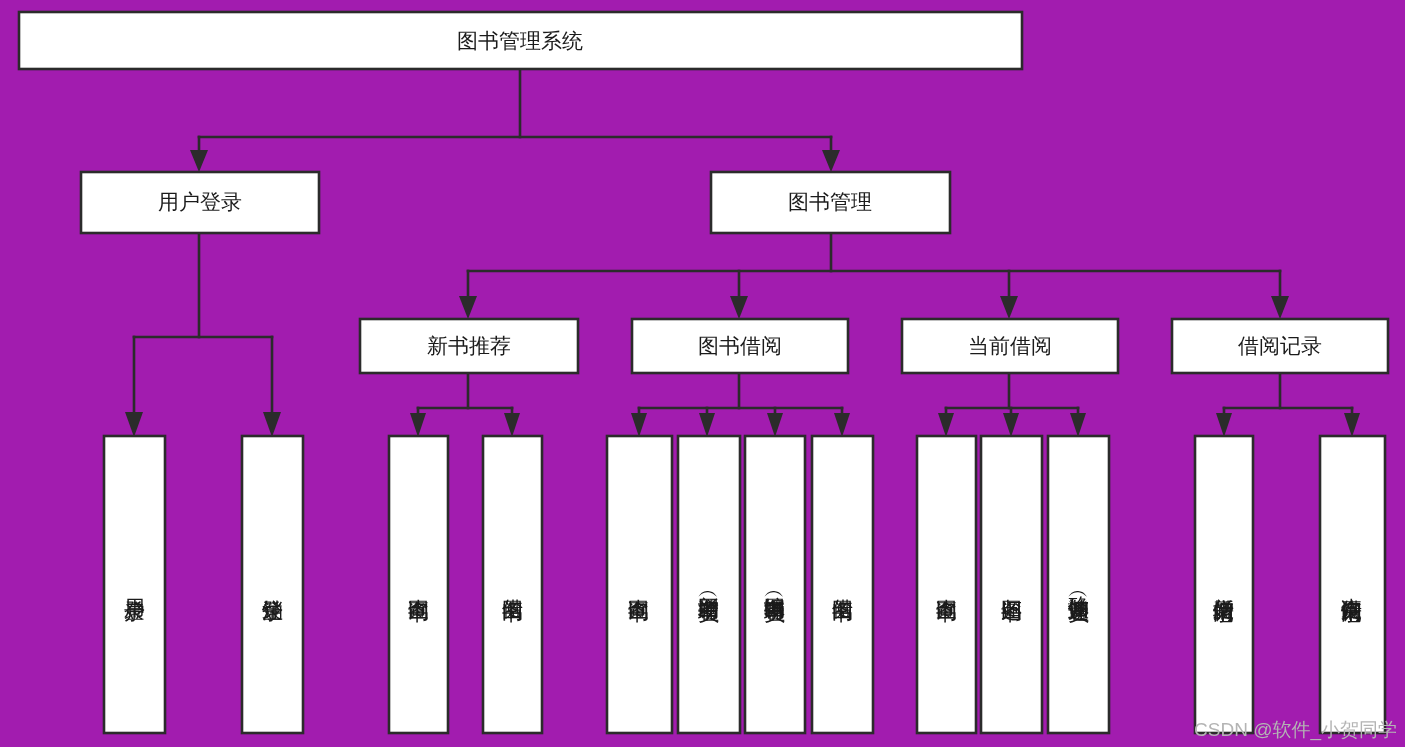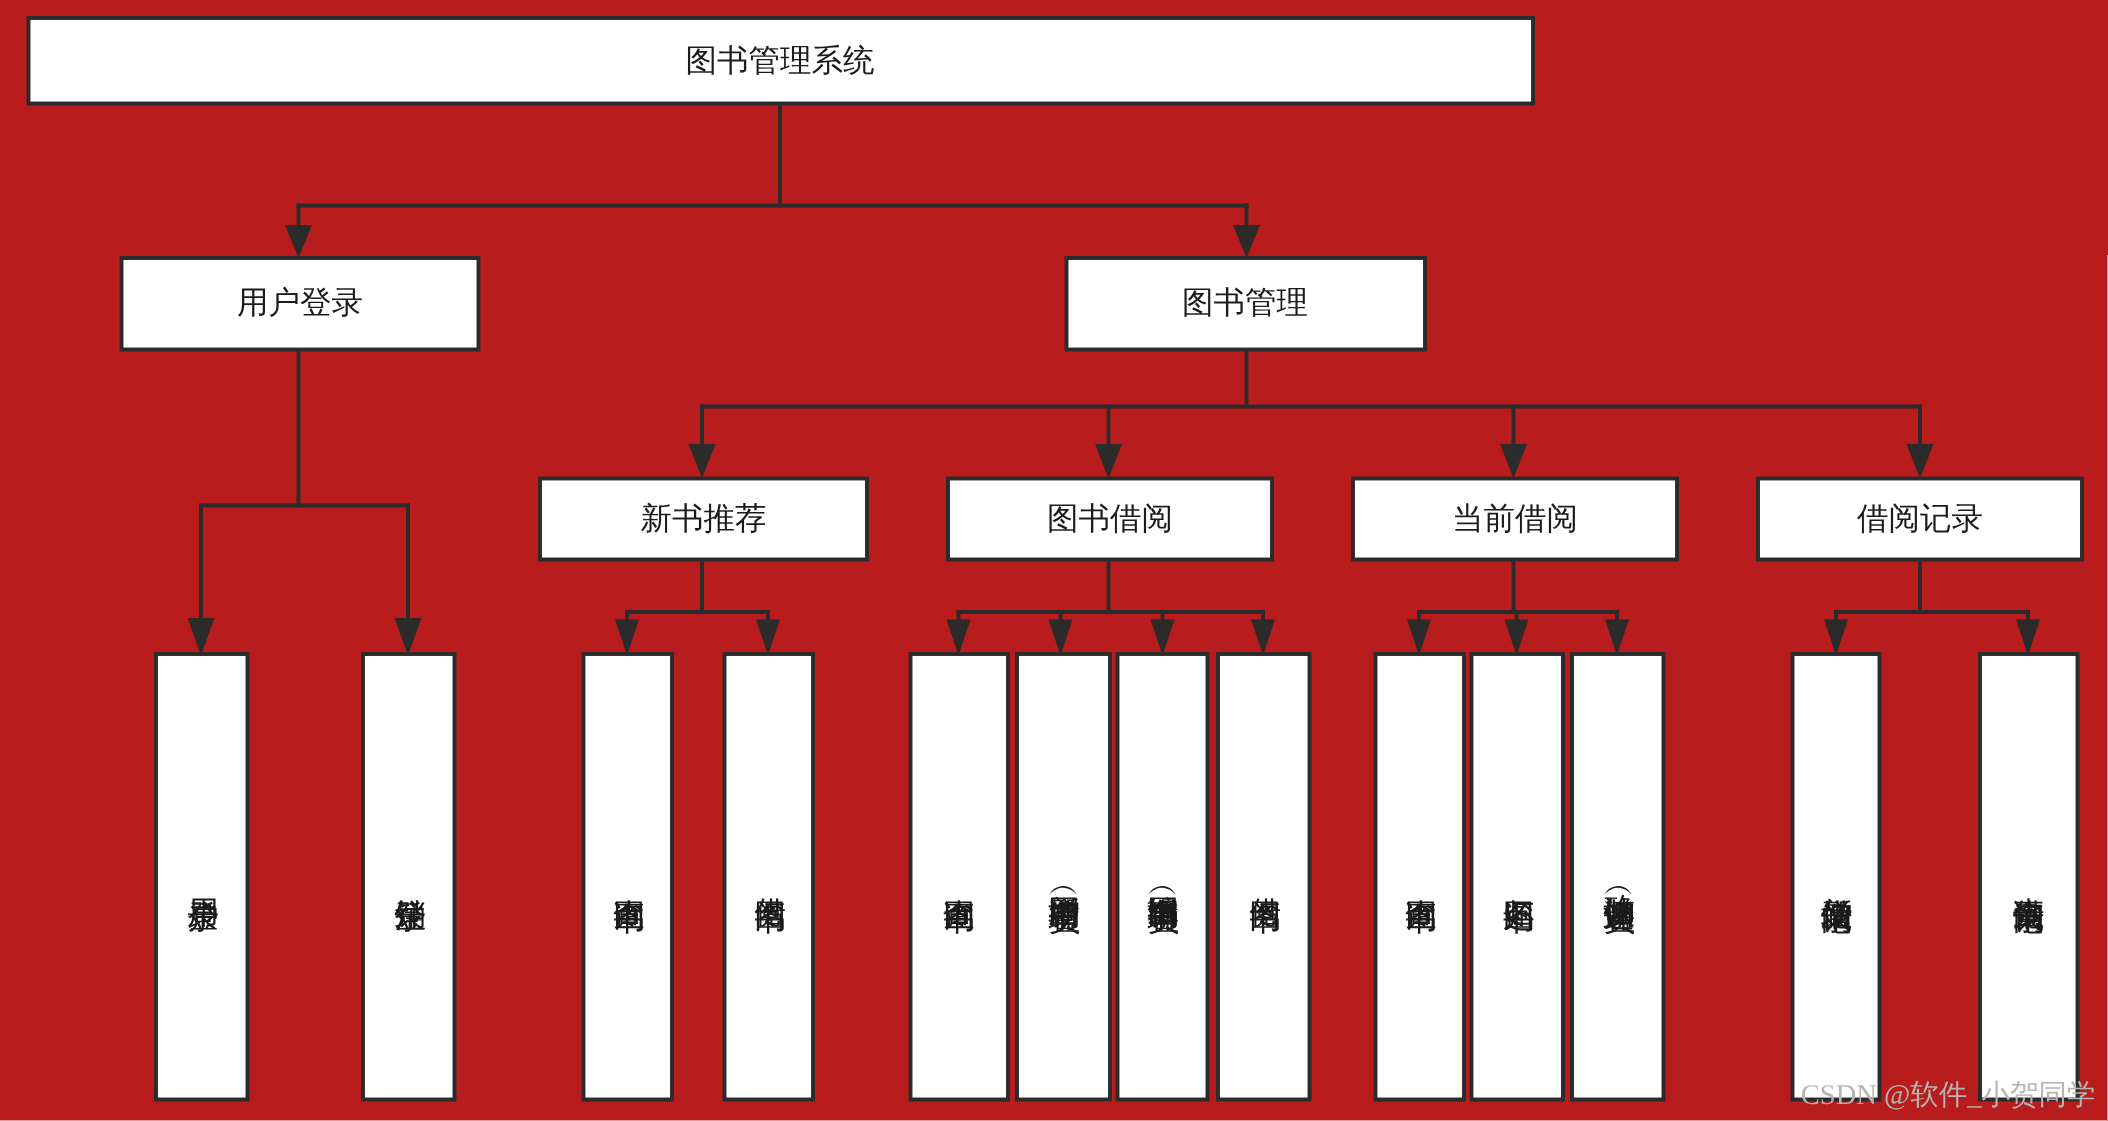--- a/index.html
+++ b/index.html
@@ -15,7 +15,7 @@
     position: relative;
     width: 1405px;
     height: 747px;
-    background: #b91c1c;
+    background: #a21caf;
     overflow: hidden;
   }
   svg.diagram-canvas {

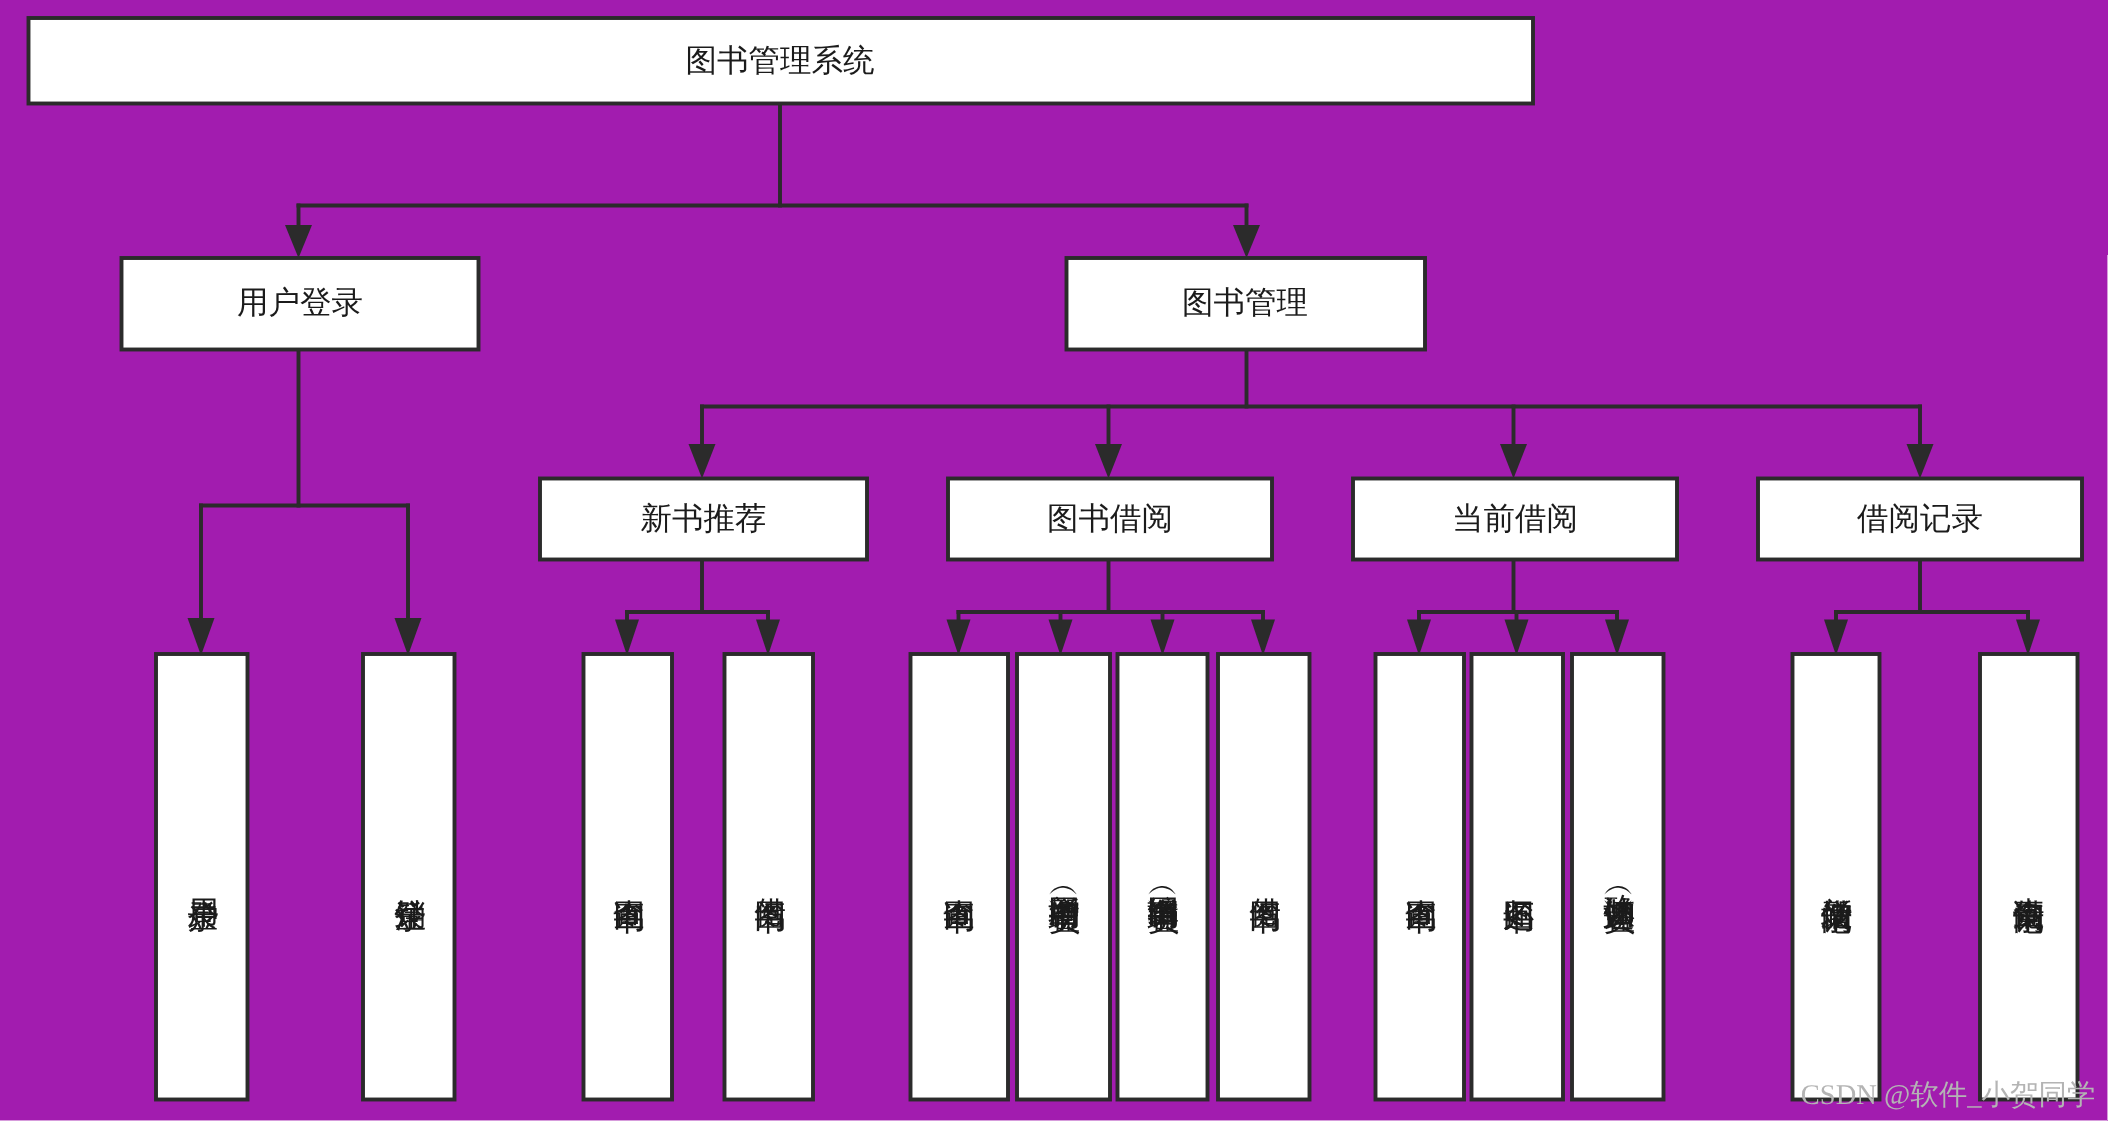--- a/index.html
+++ b/index.html
@@ -61,7 +61,7 @@
     position: absolute;
     right: 8px;
     bottom: 4px;
-    font-family: Liberation Serif, serif;
+    font-family: Liberation Sans, sans-serif;
     font-size: 19px;
     color: #b4b4b4;
     white-space: nowrap;

